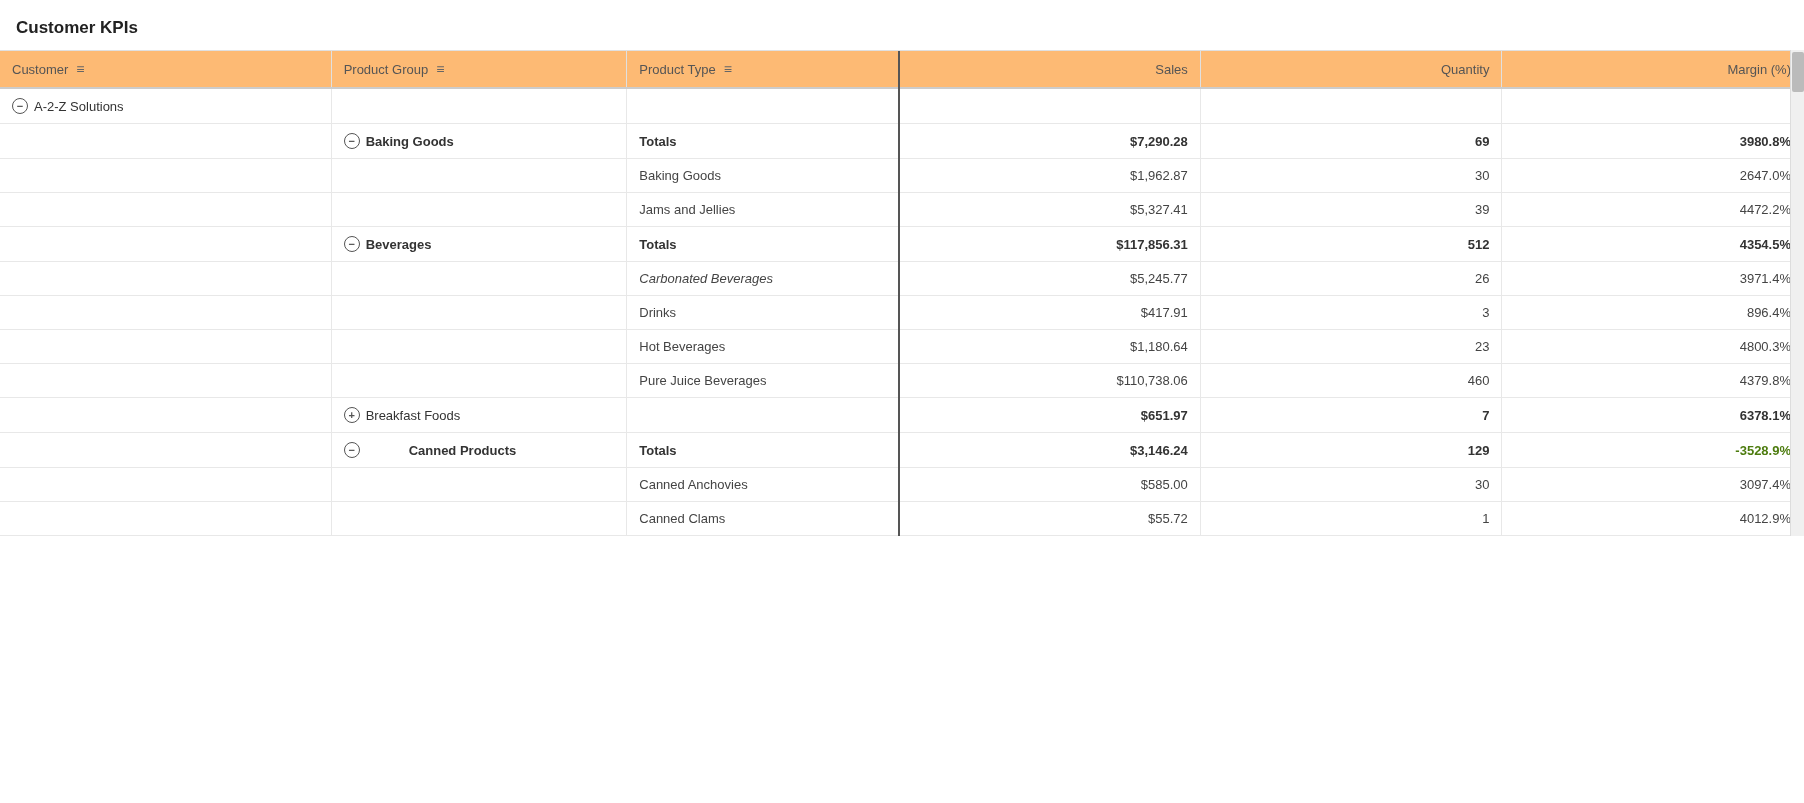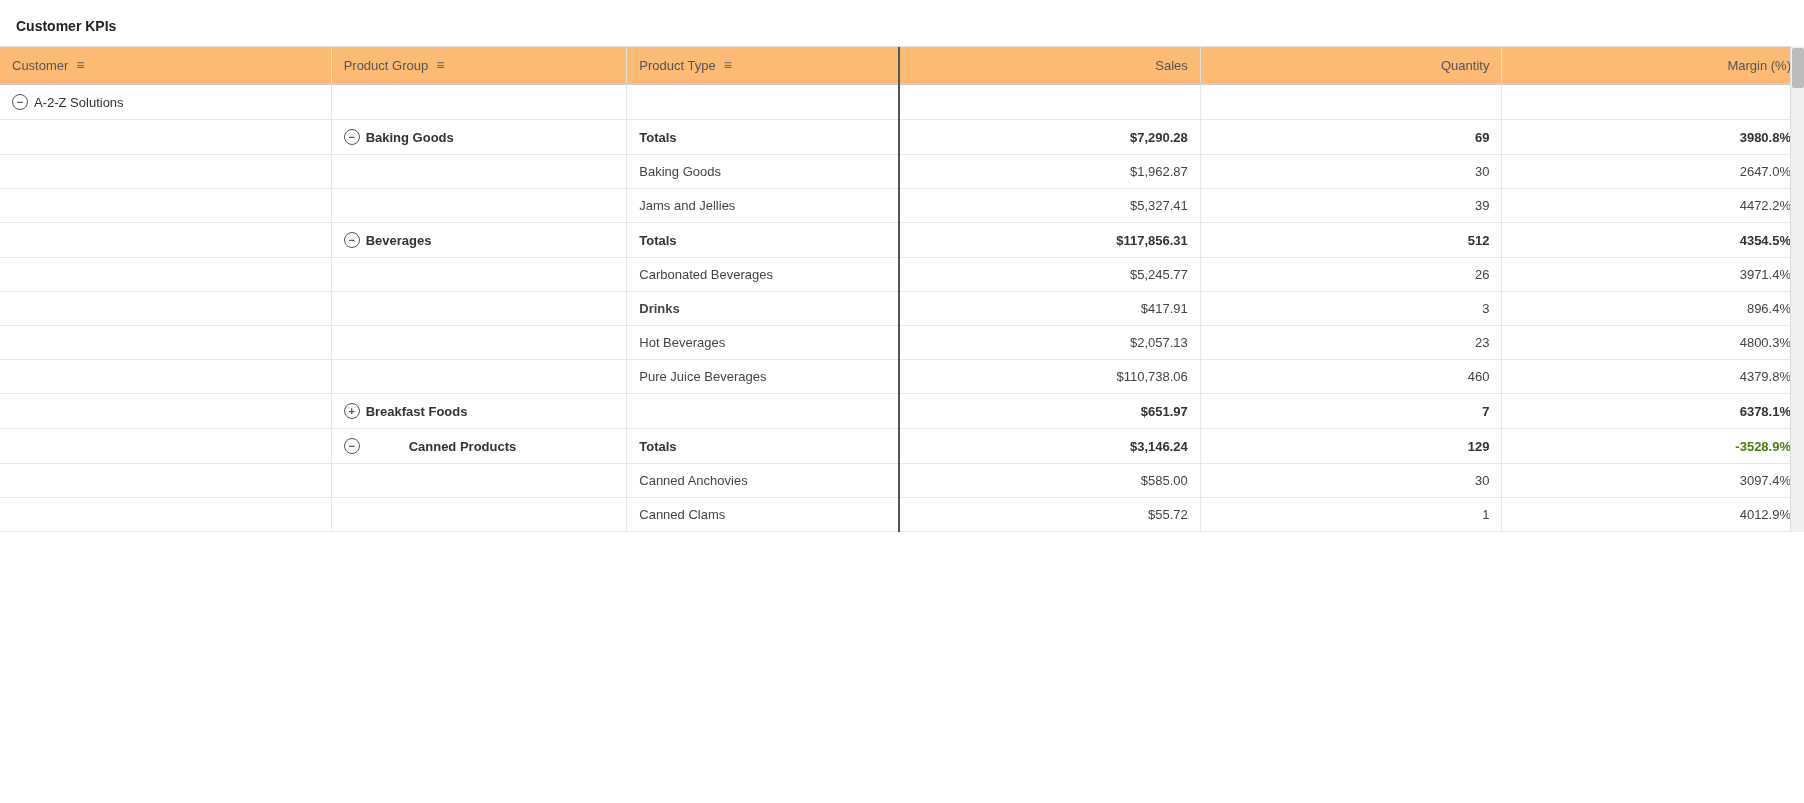--- a/index.html
+++ b/index.html
@@ -10,7 +10,7 @@
       color: #333;
     }
     .page-title {
-      font-size: 14px;
+      font-size: 17px;
       font-weight: 600;
       padding: 18px 0 12px 16px;
       color: #222;

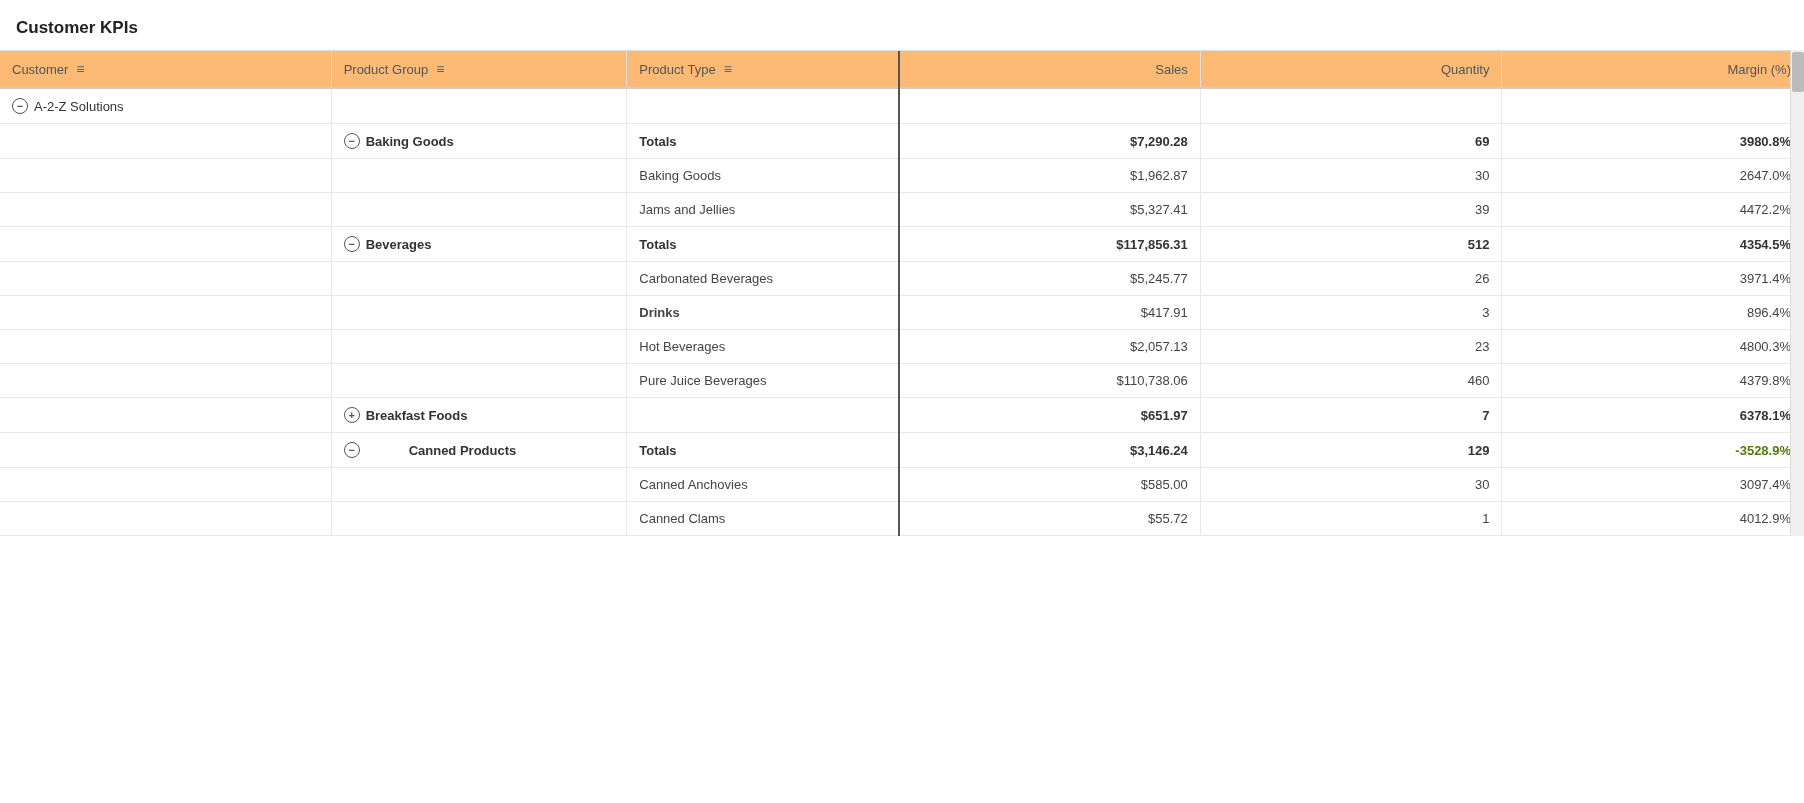--- a/index.html
+++ b/index.html
@@ -248,7 +248,7 @@
           <tr class="data-row">
             <td></td>
             <td></td>
-            <td style="border-right: 2px solid rgb(85, 85, 85);"><span>Carbonated Beverages</span></td>
+            <td style="border-right: 2px solid rgb(85, 85, 85); font-style: italic;"><span>Carbonated Beverages</span></td>
             <td class="numeric">$5,245.77</td>
             <td class="numeric">26</td>
             <td class="numeric">3971.4%</td>

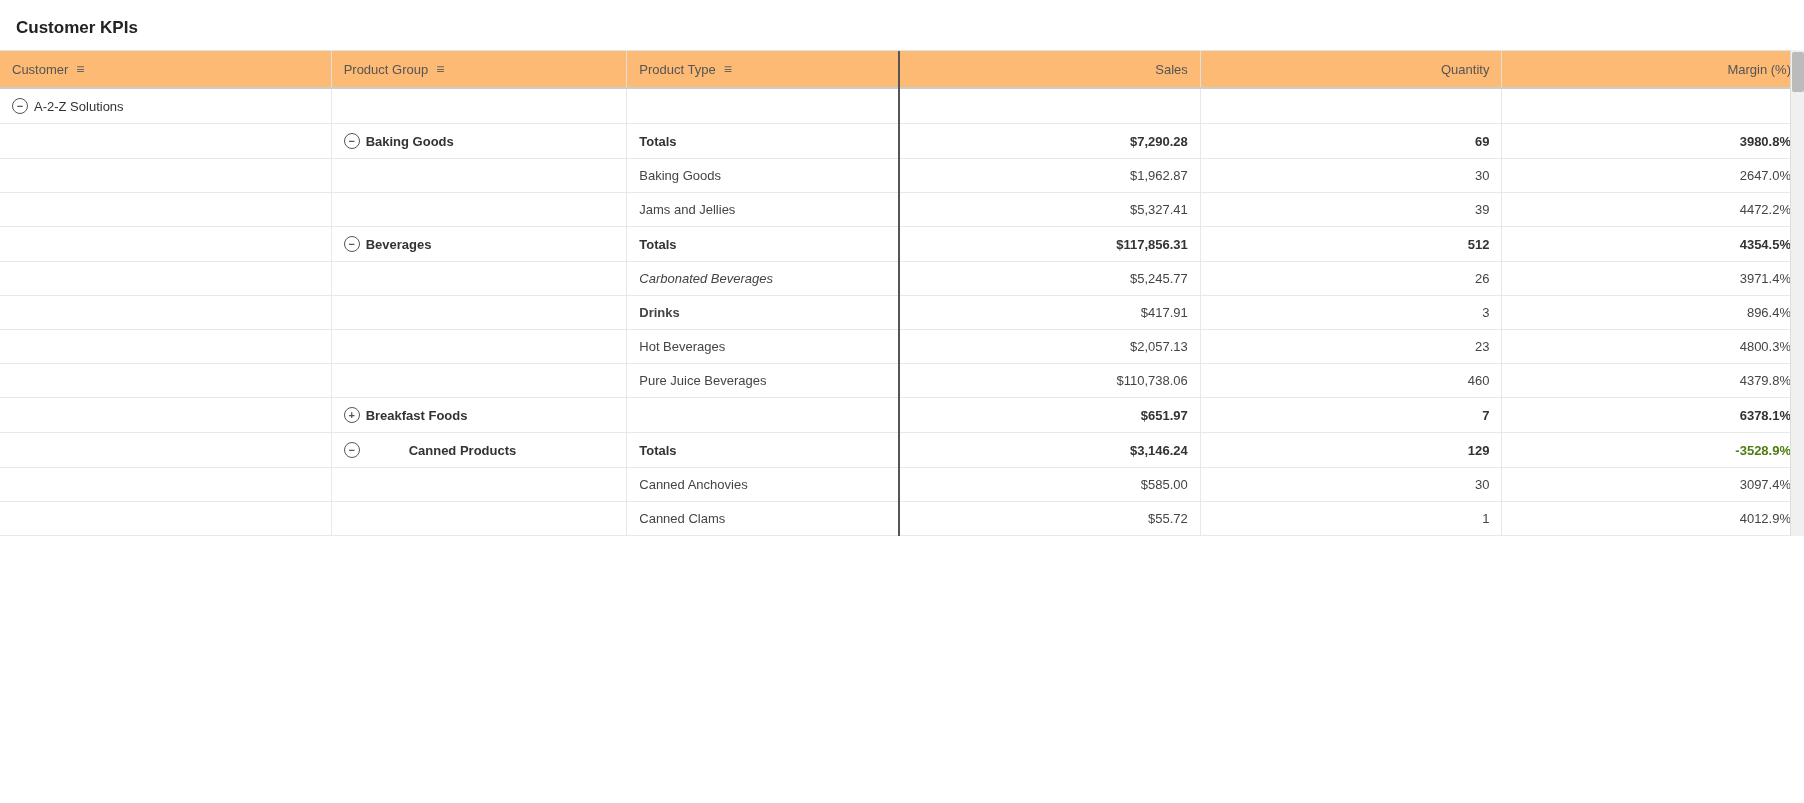--- a/index.html
+++ b/index.html
@@ -256,7 +256,7 @@
           <tr class="data-row">
             <td></td>
             <td></td>
-            <td style="border-right: 2px solid rgb(85, 85, 85); font-weight: bold;"><span>Drinks</span></td>
+            <td style="border-right: 2px solid rgb(85, 85, 85);"><span>Drinks</span></td>
             <td class="numeric">$417.91</td>
             <td class="numeric">3</td>
             <td class="numeric">896.4%</td>

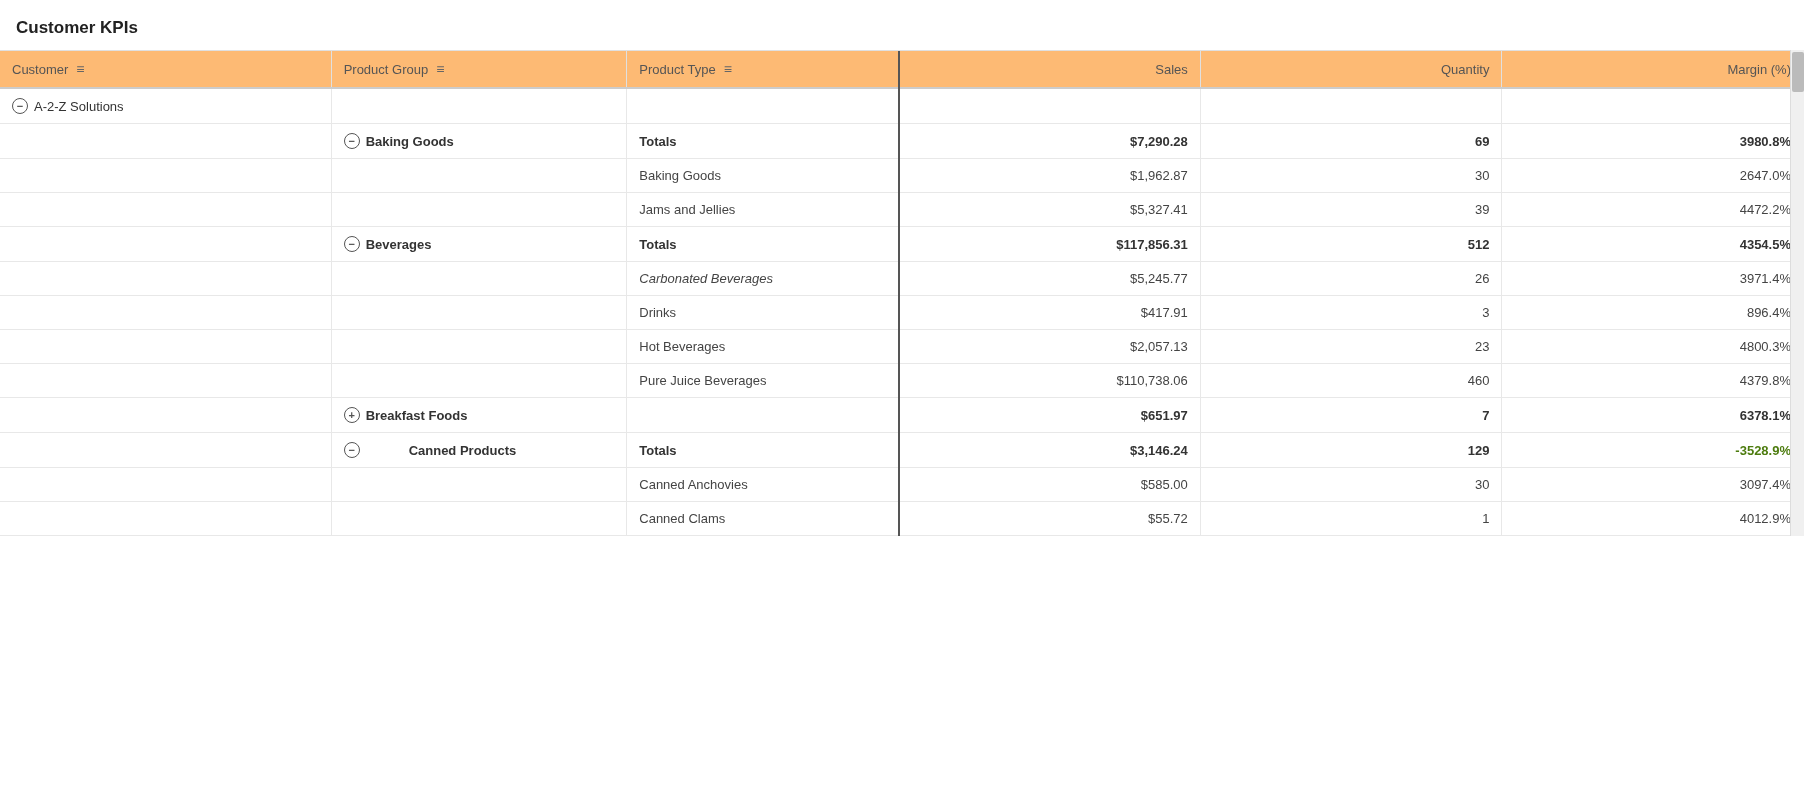--- a/index.html
+++ b/index.html
@@ -265,7 +265,7 @@
             <td></td>
             <td></td>
             <td style="border-right: 2px solid rgb(85, 85, 85);"><span>Hot Beverages</span></td>
-            <td class="numeric">$2,057.13</td>
+            <td class="numeric">$1,180.64</td>
             <td class="numeric">23</td>
             <td class="numeric">4800.3%</td>
           </tr>

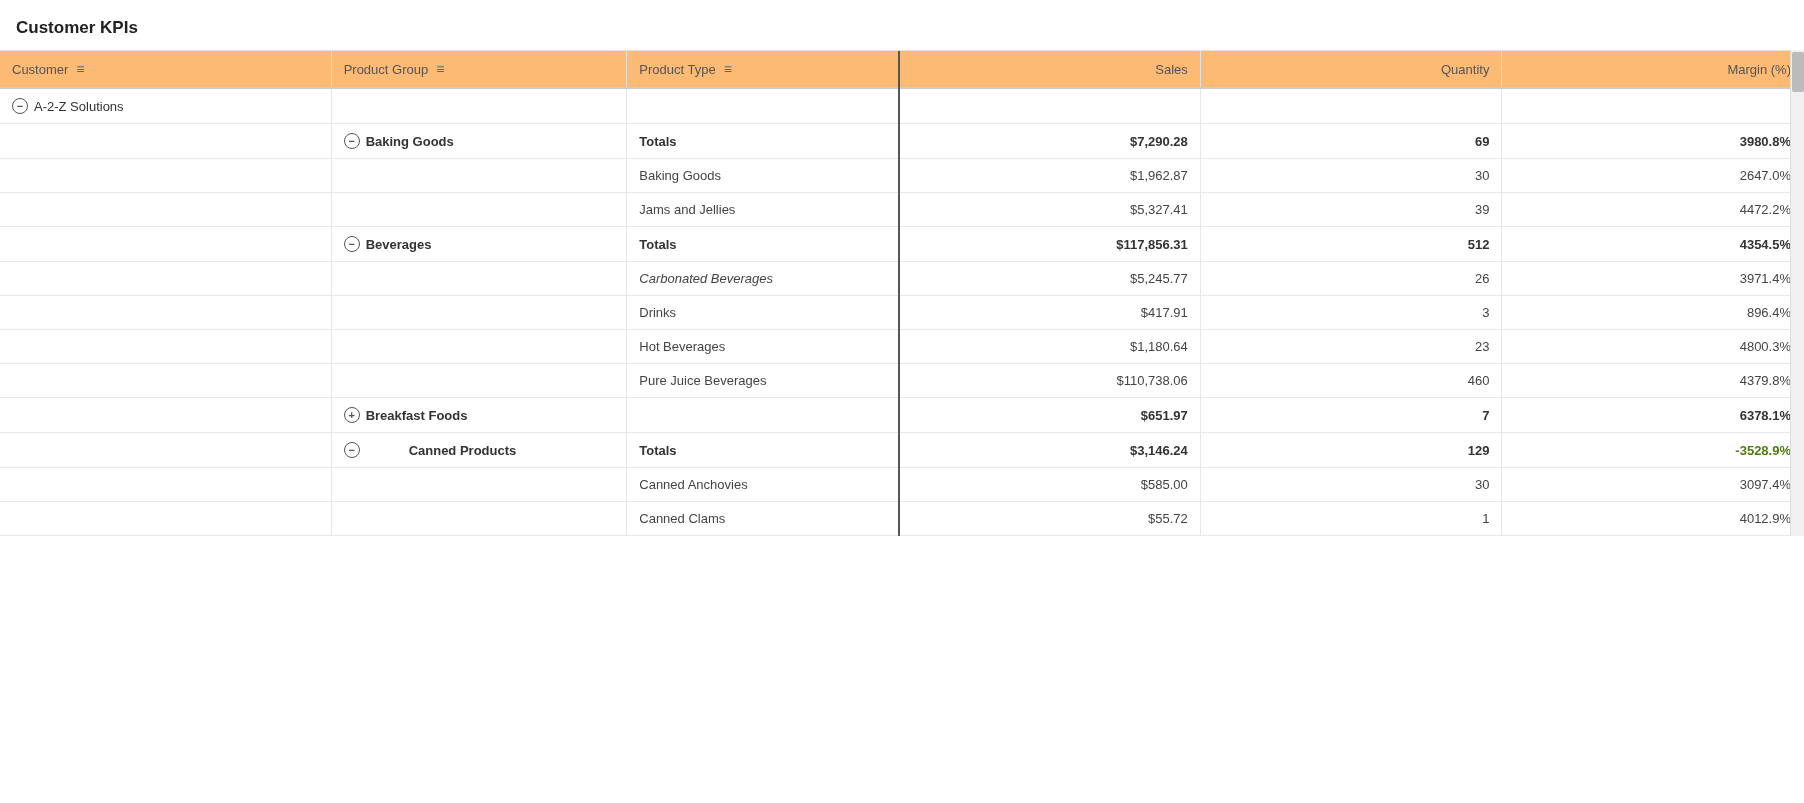--- a/index.html
+++ b/index.html
@@ -282,7 +282,7 @@
             <td>
               <div class="cell-with-icon">
                 <span class="expand-icon">+</span>
-                <span style="font-weight: 700;">Breakfast Foods</span>
+                <span style="font-weight: 400;">Breakfast Foods</span>
               </div>
             </td>
             <td style="border-right: 2px solid rgb(85, 85, 85);"></td>

